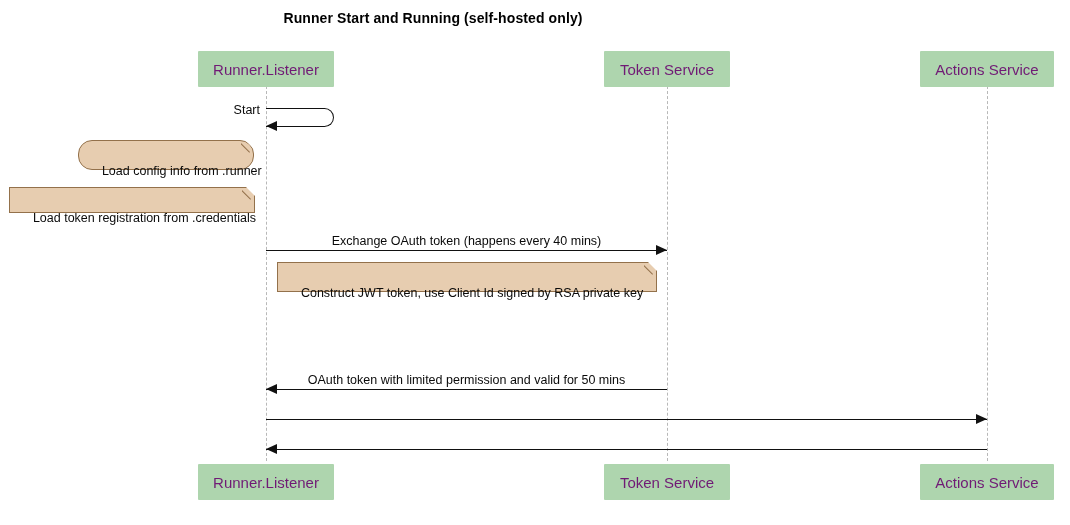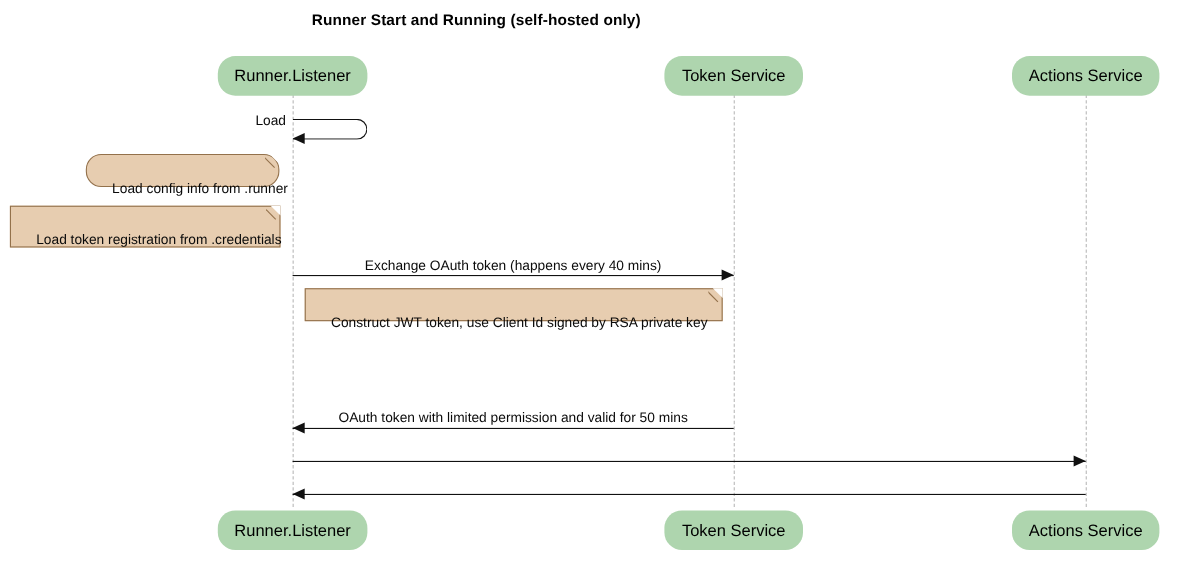--- a/index.html
+++ b/index.html
@@ -43,12 +43,12 @@
     position: absolute;
     height: 36px;
     background: #aed5ae;
-    border-radius: 16px;
+    border-radius: 1px;
     display: flex;
     align-items: center;
     justify-content: center;
     font-size: 15px;
-    color: #000000;
+    color: #701a75;
     box-sizing: border-box;
   }
   

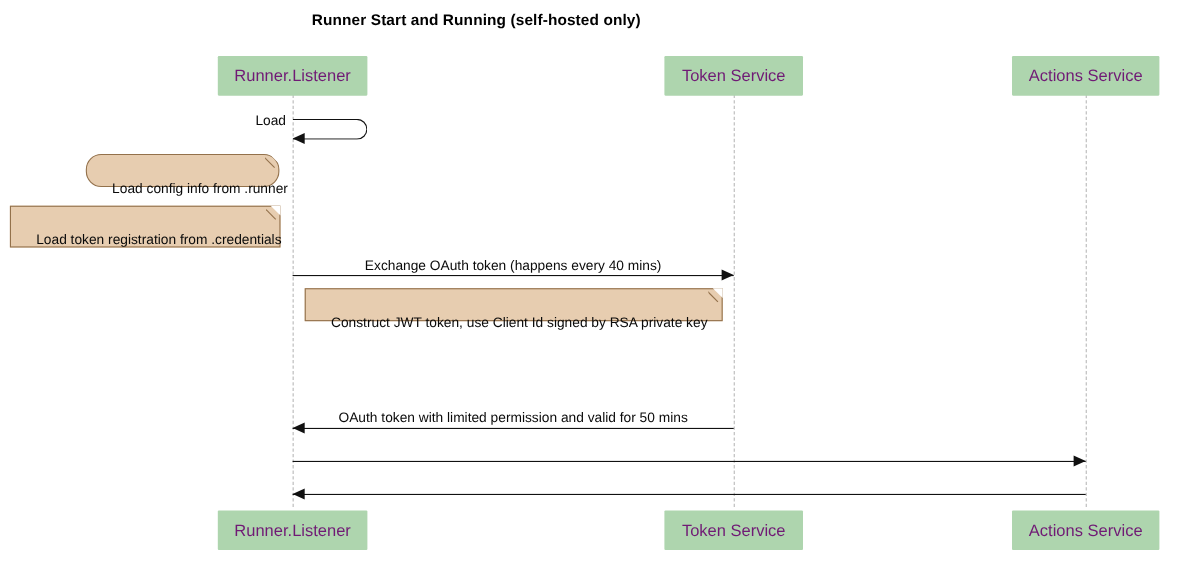--- a/index.html
+++ b/index.html
@@ -155,7 +155,7 @@
     <span>Actions Service</span>
   </div>
 
-  <div class="msg-label" style="left:196px; top:103px; width:64px; text-align:right;">Load</div>
+  <div class="msg-label" style="left:196px; top:103px; width:64px; text-align:right;">Start</div>
   <div class="selfloop" style="left:266px; top:108px; width:68px; height:19px;"></div>
   <div class="arrowhead left" style="left:266px; top:121px;"></div>
 

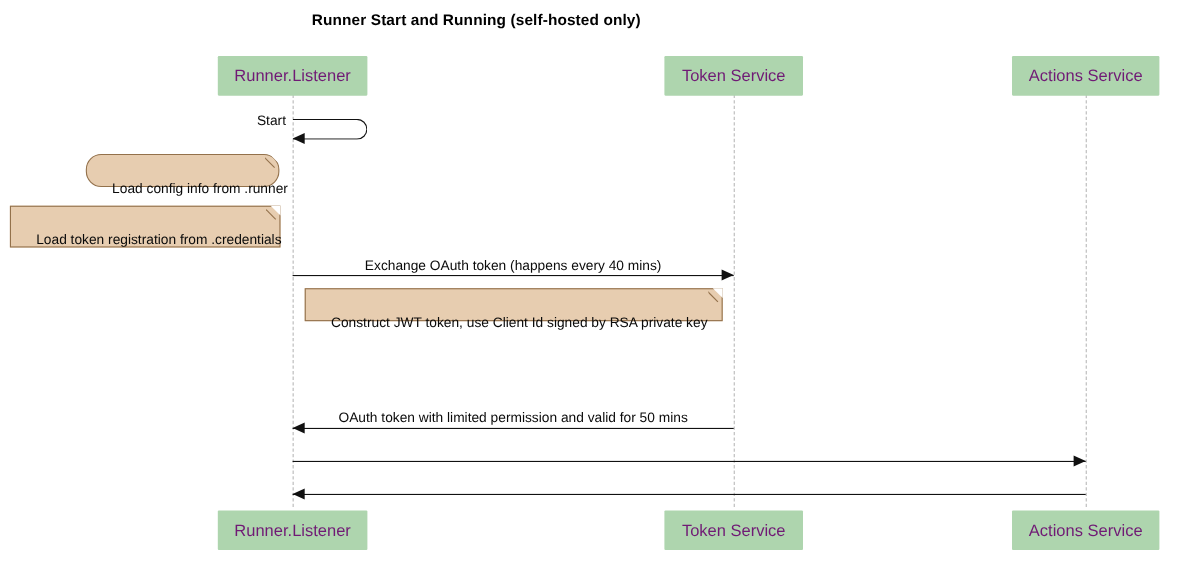--- a/index.html
+++ b/index.html
@@ -165,7 +165,7 @@
     <span class="note-fold-edge"></span>
   </div>
 
-  <div class="note" style="left:9px; top:187px; width:246px; height:38px;">
+  <div class="note" style="left:9px; top:187px; width:246px; height:26px;">
     <span>Load token registration from .credentials</span>
     <span class="note-fold"></span>
     <span class="note-fold-edge"></span>

